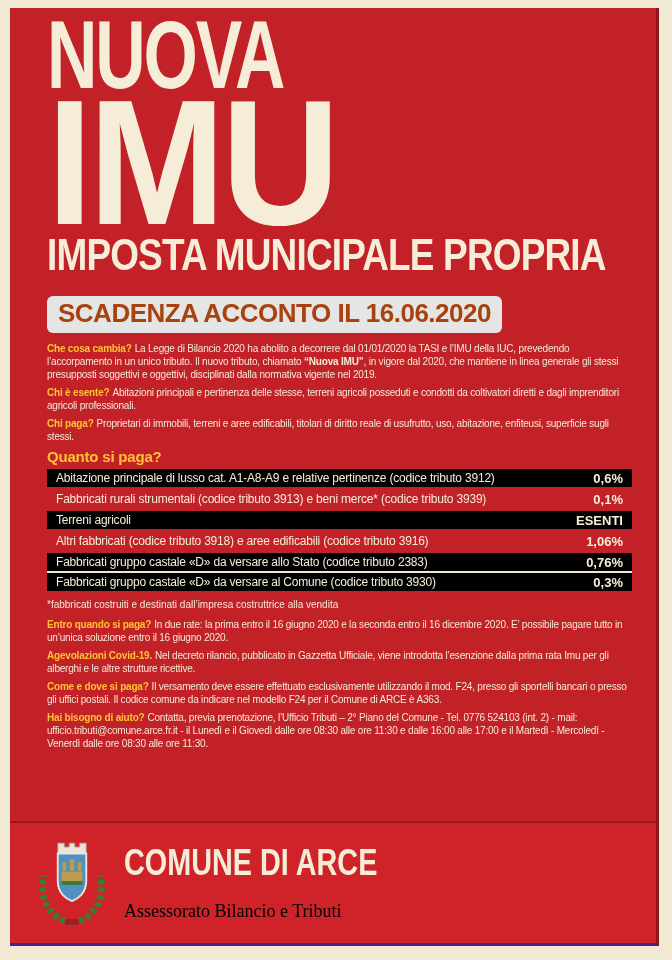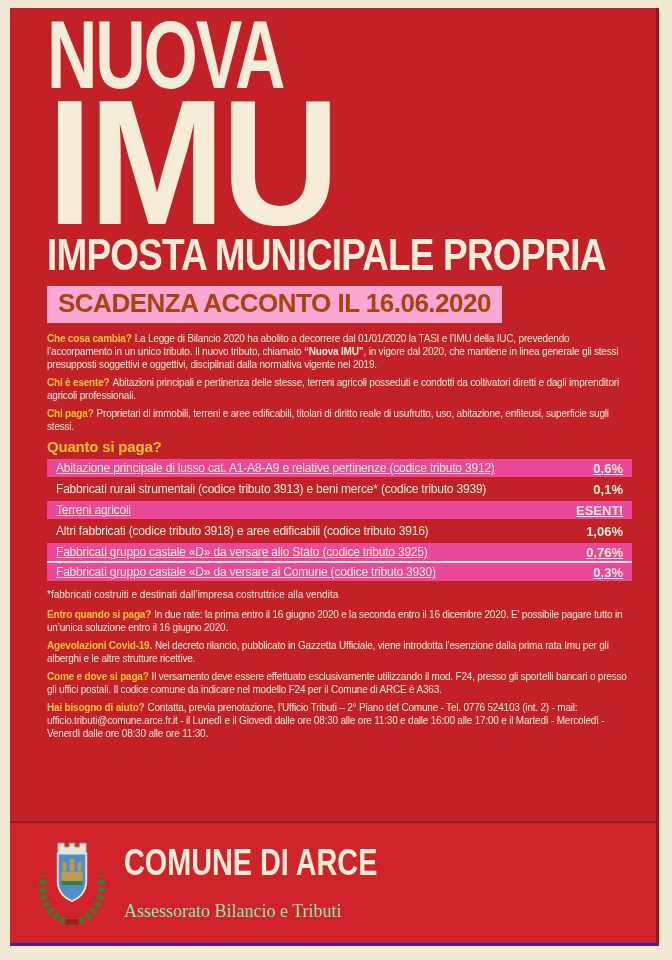--- a/index.html
+++ b/index.html
@@ -33,9 +33,9 @@
     white-space:nowrap;margin-top:4px;
   }
   .banner{
-    display:inline-block;background:#f9a8d4;color:#a8420f;
+    display:inline-block;background:#e5e5e5;color:#a8420f;
     font-weight:bold;font-size:26px;line-height:1.12;
-    padding:3px 11px 5px;margin:8px 0 9px;letter-spacing:-.5px;white-space:nowrap;
+    padding:3px 11px 5px;margin:18px 0 9px;letter-spacing:-.5px;white-space:nowrap;border-radius:6px;
   }
 
   p.sec{color:#f3e9d6;font-size:10px;line-height:1.3;letter-spacing:-.2px;margin:0 0 5px;}

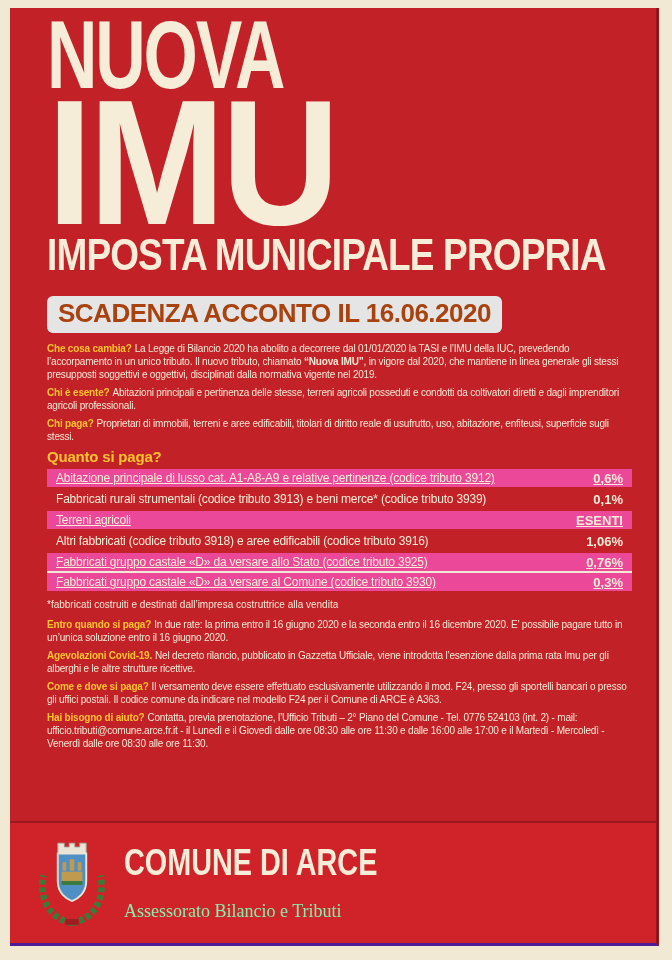--- a/index.html
+++ b/index.html
@@ -45,7 +45,7 @@
 
   .tbl{margin-bottom:2px;}
   .trow{display:flex;align-items:center;height:18px;margin-bottom:3px;padding:0 9px;color:#f6edd8;}
-  .trow.hl{background:#ec4899;text-decoration:underline;}
+  .trow.hl{background:#000000;}
   .trow.no-gap{margin-bottom:0;}
   .trow.cream-sep{border-top:2px solid #f2e9d5;margin-bottom:3px;}
   .trow .lab{flex:1;font-size:12px;letter-spacing:-.2px;white-space:nowrap;overflow:hidden;}

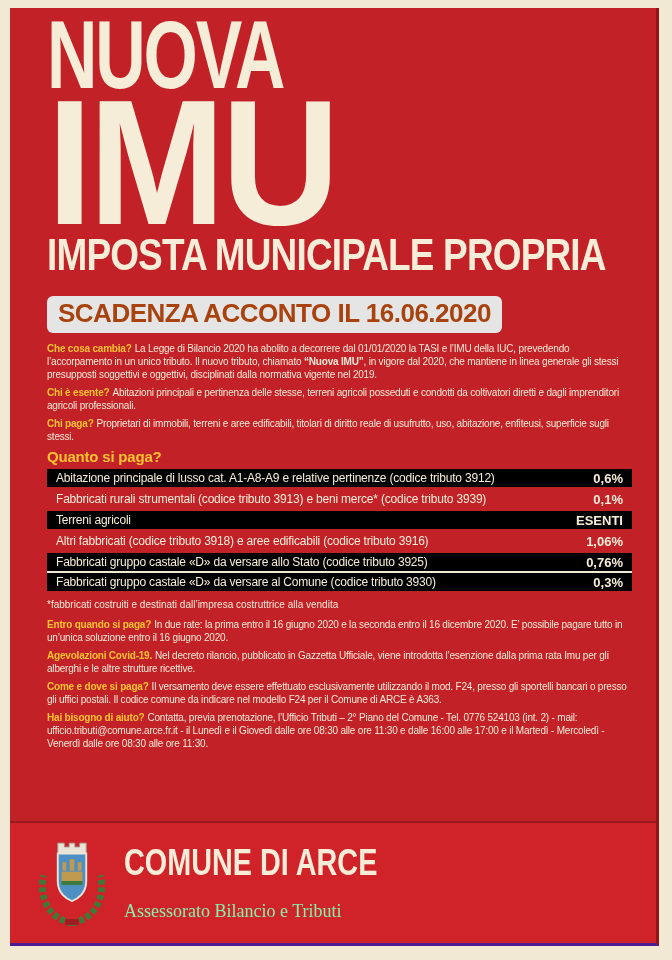--- a/index.html
+++ b/index.html
@@ -111,7 +111,7 @@
         <span class="val">1,06%</span>
       </div>
       <div class="trow hl no-gap">
-        <span class="lab">Fabbricati gruppo castale «D» da versare allo Stato (codice tributo 3925)</span>
+        <span class="lab">Fabbricati gruppo castale «D» da versare allo Stato (codice tributo 2383)</span>
         <span class="val">0,76%</span>
       </div>
       <div class="trow hl cream-sep">

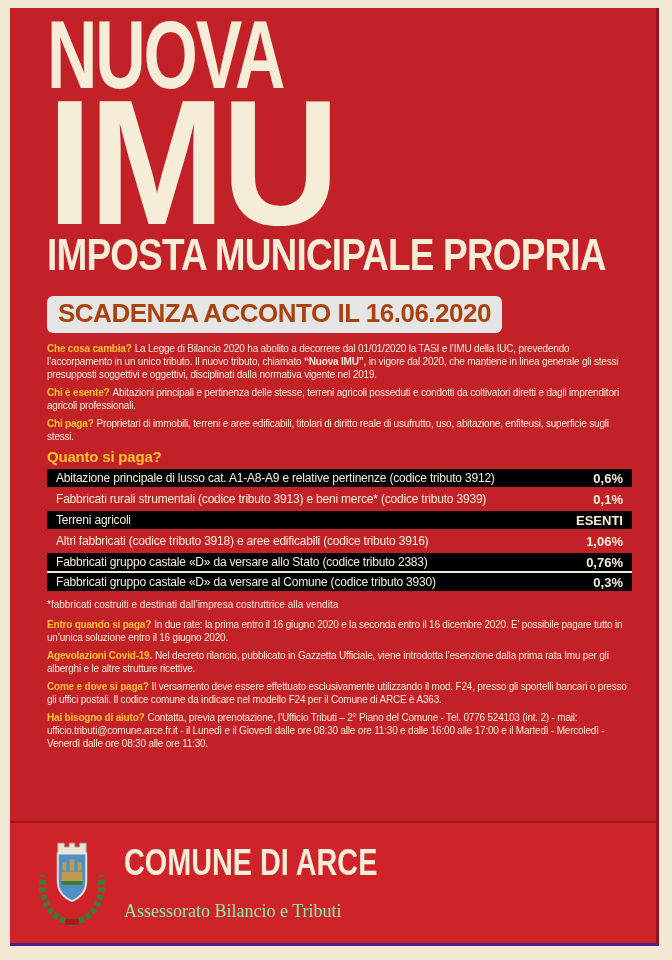--- a/index.html
+++ b/index.html
@@ -62,7 +62,7 @@
     color:#f6edd8;font-weight:bold;font-size:36px;line-height:1;
     transform:scaleX(.8);transform-origin:left center;white-space:nowrap;
   }
-  .muni-dept{color:#86efac;font-family:"Liberation Serif",serif;font-size:18px;margin-top:20px;}
+  .muni-dept{color:#000000;font-family:"Liberation Serif",serif;font-size:18px;margin-top:20px;}
   .site{margin-left:auto;text-align:right;color:#f6edd8;}
   .visit{font-style:italic;font-size:15px;}
   .url{font-weight:bold;font-size:18px;margin:2px 0 7px;}

